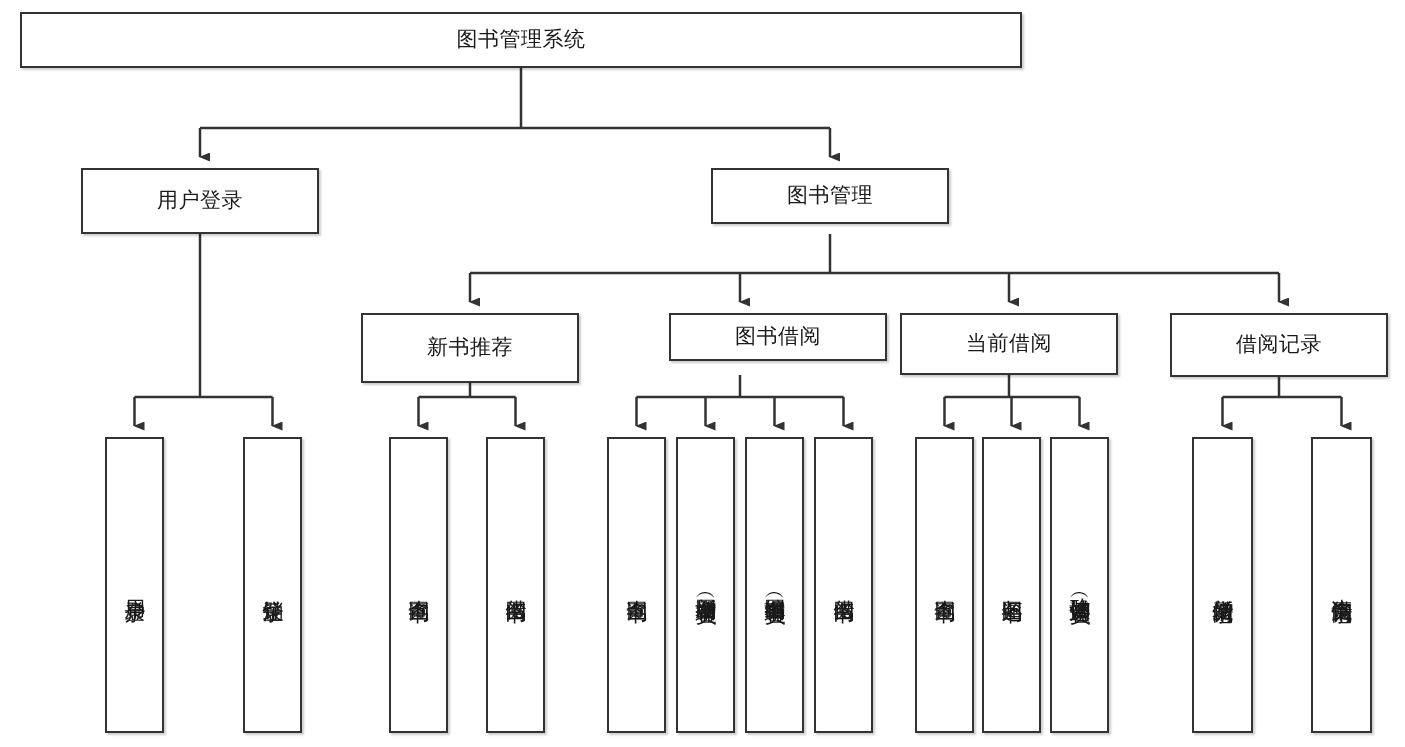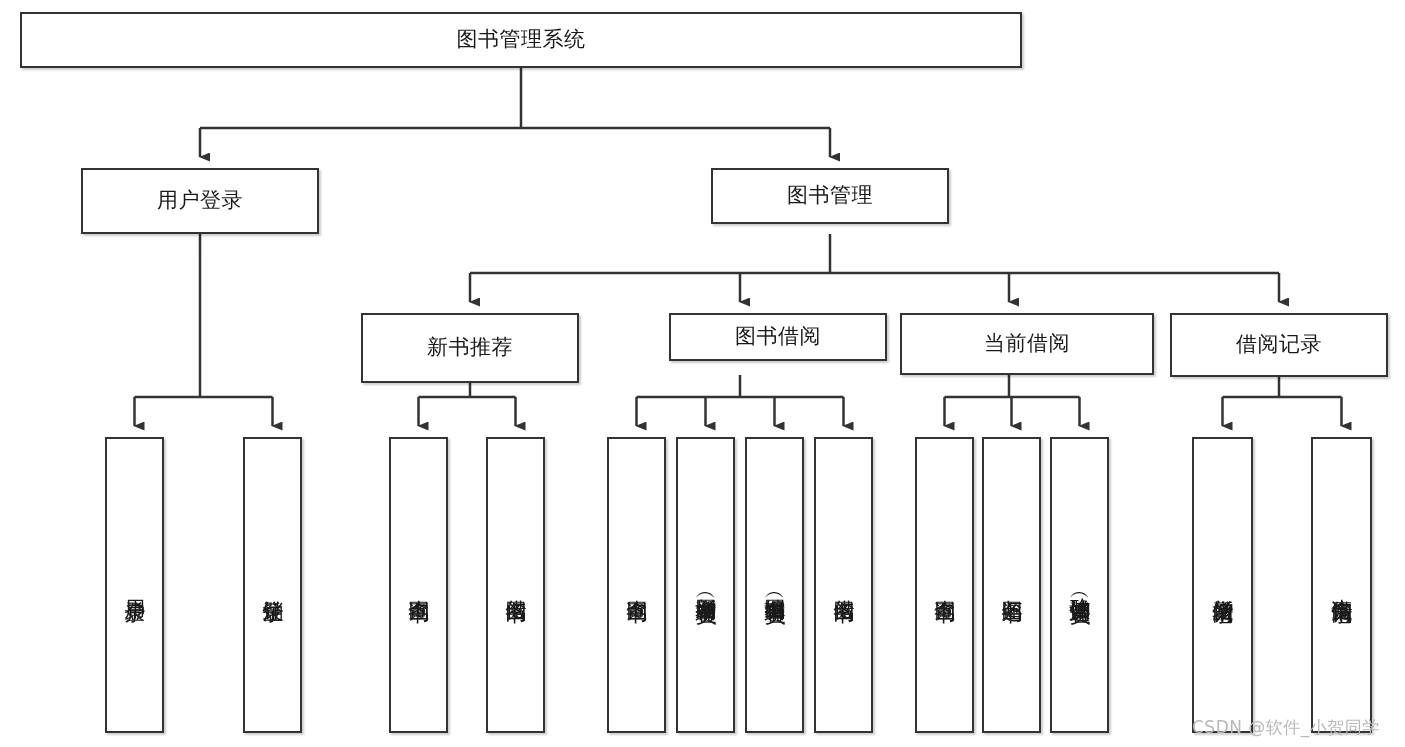--- a/index.html
+++ b/index.html
@@ -128,7 +128,7 @@
       <div class="node horizontal" style="left: 631px; top: 313px; width: 218px; height: 48px; border-color: rgb(51, 51, 51); background: rgb(255, 255, 255); margin-left: 38px;">
         <span class="node-label">图书借阅</span>
       </div>
-      <div class="node horizontal" style="left: 900px; top: 313px; width: 254px; height: 62px; border-color: rgb(51, 51, 51); background: rgb(255, 255, 255);">
+      <div class="node horizontal" style="left: 900px; top: 313px; width: 218px; height: 62px; border-color: rgb(51, 51, 51); background: rgb(255, 255, 255);">
         <span class="node-label">当前借阅</span>
       </div>
       <div class="node horizontal" style="left: 1170px; top: 313px; width: 218px; height: 64px; border-color: rgb(51, 51, 51); background: rgb(255, 255, 255);">

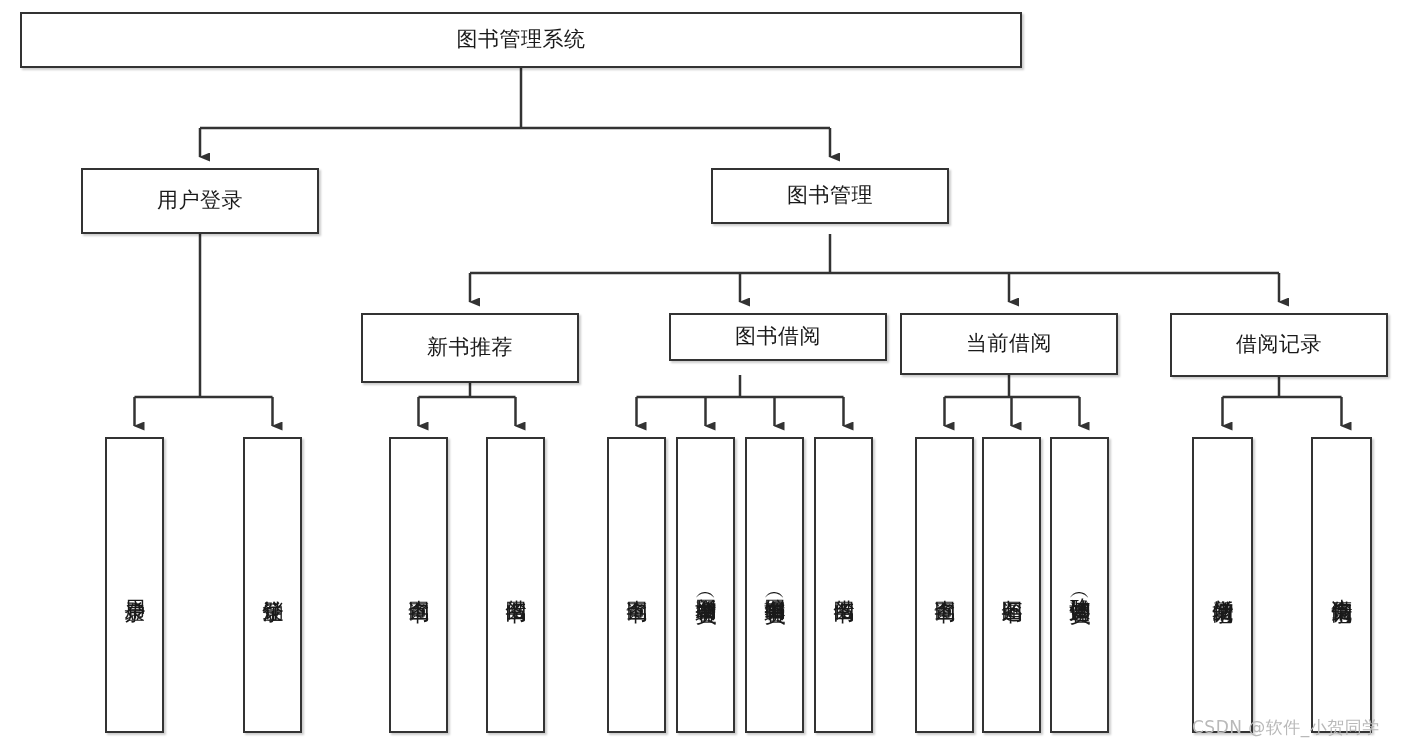--- a/index.html
+++ b/index.html
@@ -175,7 +175,6 @@
       </div>
     </div>
 
-  <div class="watermark" style="left: 1192px; top: 716px; color: rgb(185, 185, 185);">CSDN @软件_小贺同学</div>
 
 </div>
 

